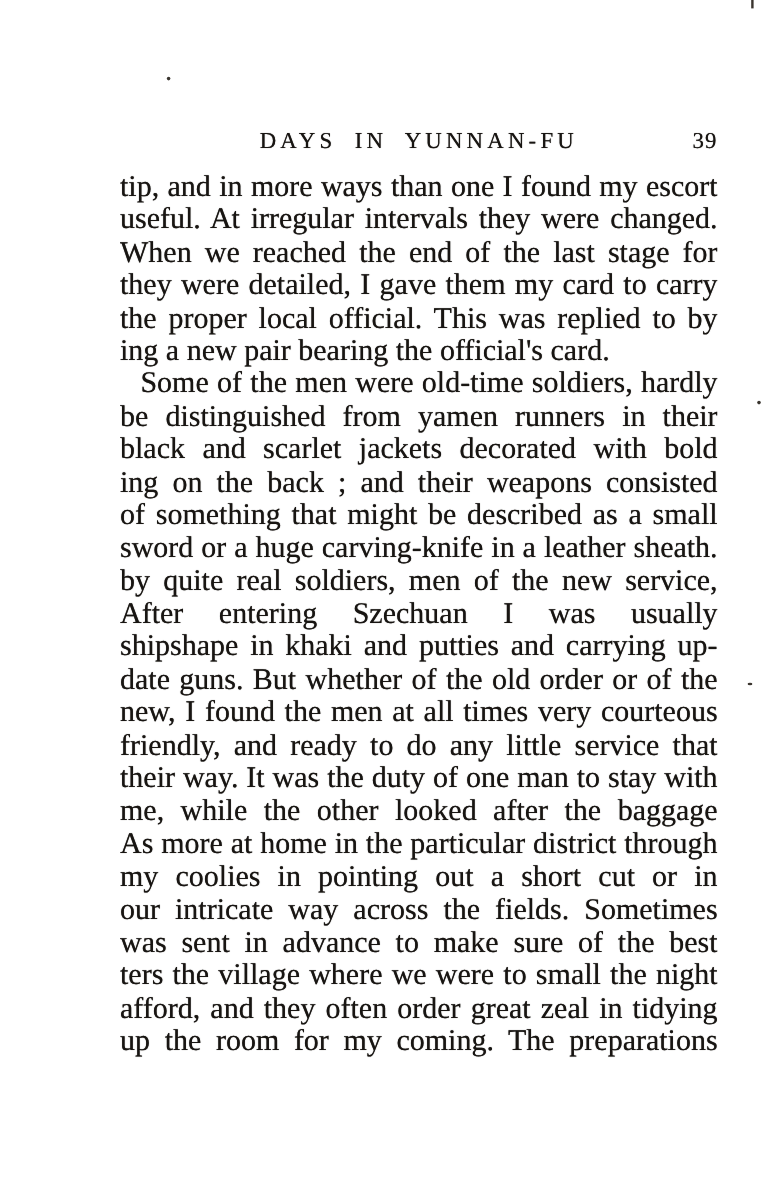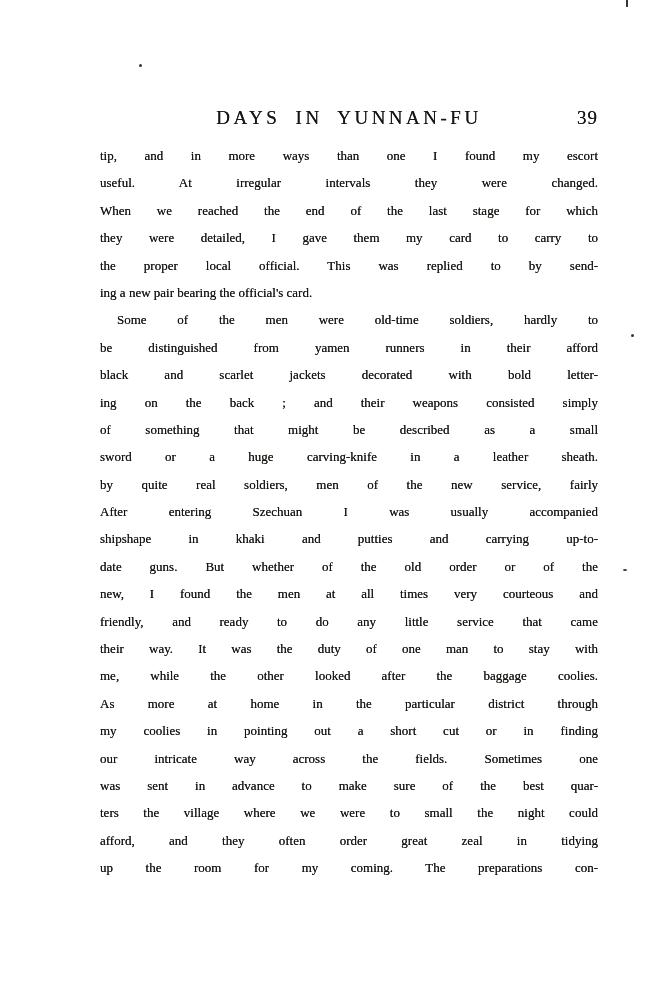--- a/index.html
+++ b/index.html
@@ -40,7 +40,7 @@
     letter-spacing: 1px;
     text-shadow: 0 0 0.6px rgba(24,21,18,0.85);
   }
-  .body { font-size: 13px; }
+  .body { font-size: 25px; }
   .line {
     height: 27.4px;
     line-height: 27.4px;

